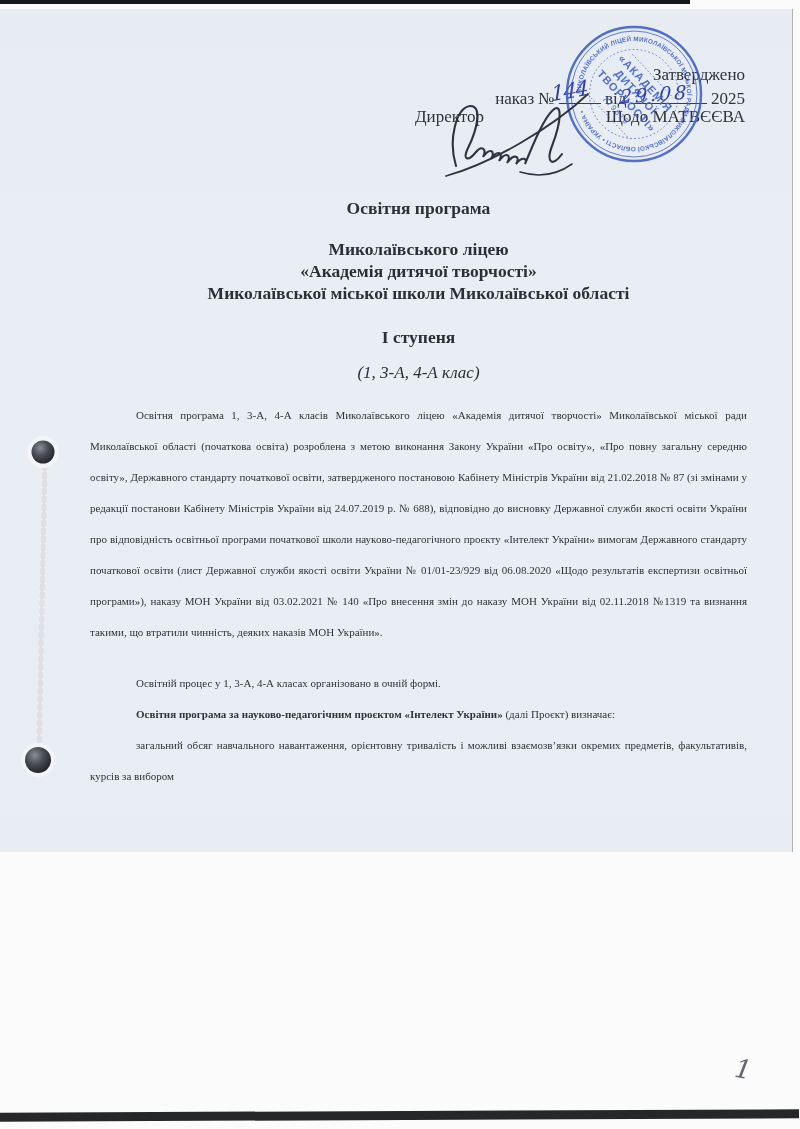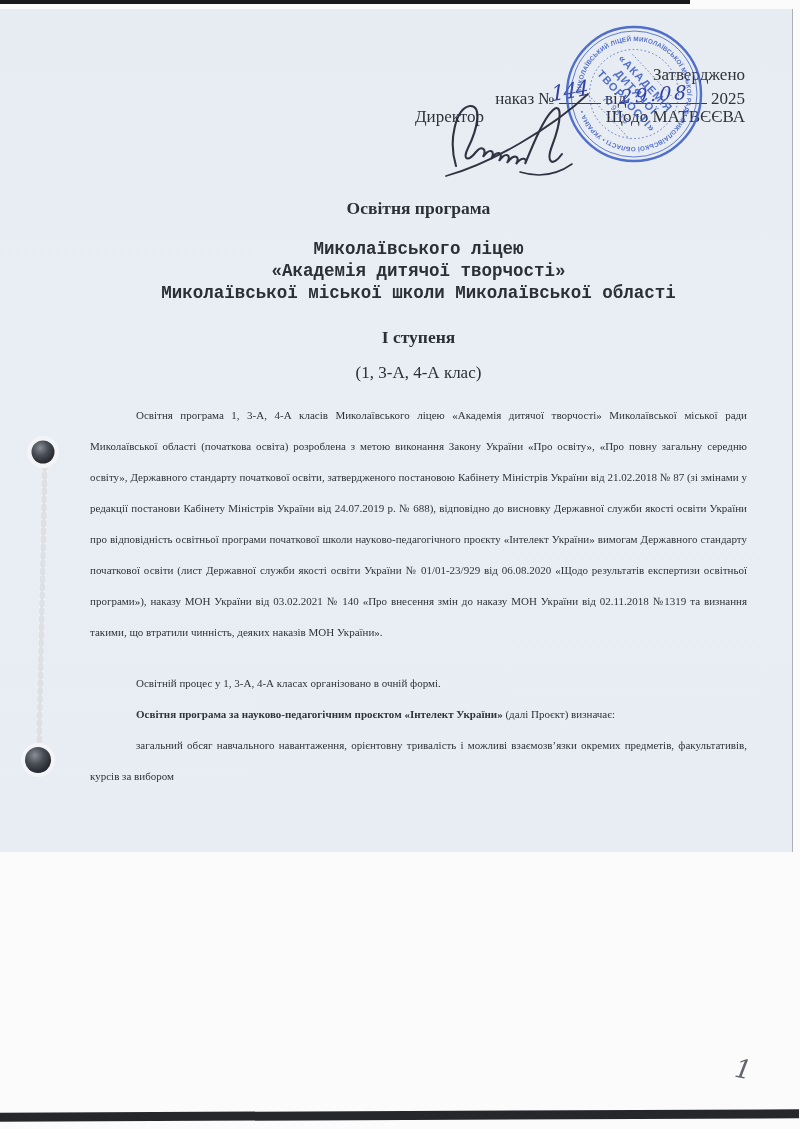--- a/index.html
+++ b/index.html
@@ -49,7 +49,7 @@
     color:#2c2f36;font-weight:bold;font-size:17.5px;line-height:22px;
   }
   .title-main{margin:0 0 19px 0;}
-  .title-org p{margin:0;font-family:Liberation Mono, monospace;}
+  .title-org p{margin:0;}
   .title-stage{margin:22px 0 0 0;}
   .title-classes{margin:14px 0 0 0;font-weight:normal;font-size:17px;}
   

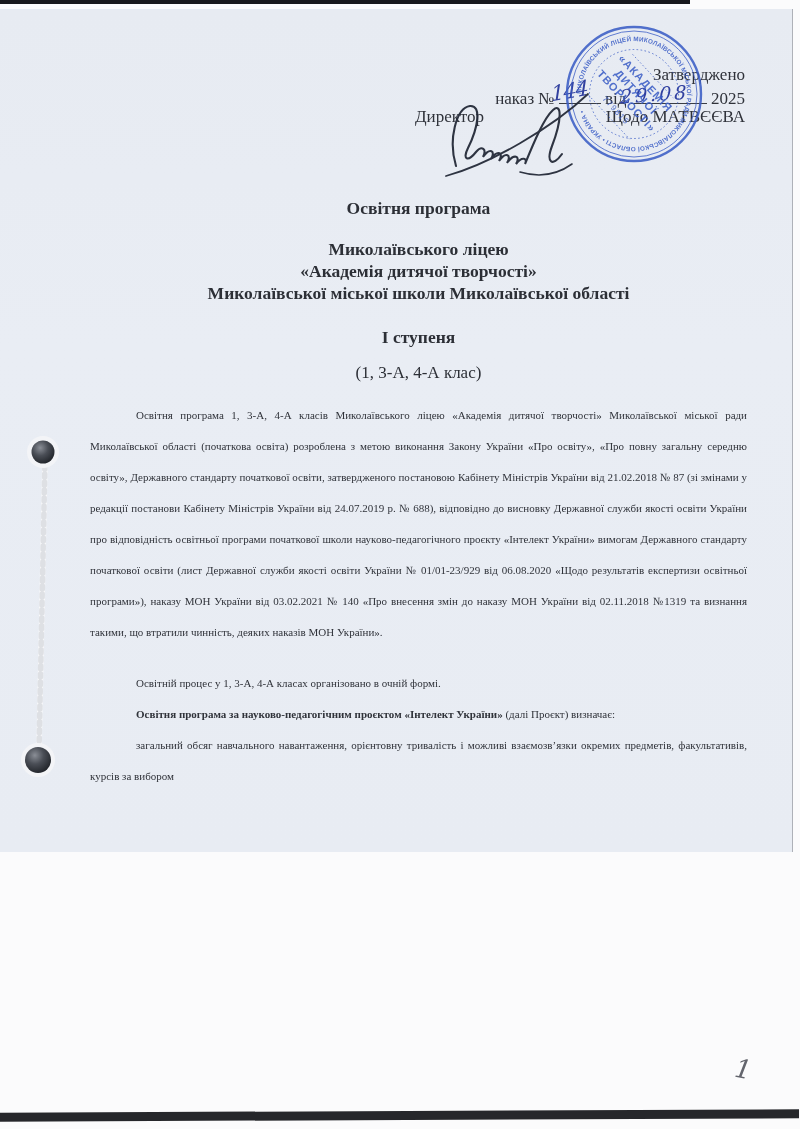--- a/index.html
+++ b/index.html
@@ -51,7 +51,7 @@
   .title-main{margin:0 0 19px 0;}
   .title-org p{margin:0;}
   .title-stage{margin:22px 0 0 0;}
-  .title-classes{margin:14px 0 0 0;font-weight:normal;font-size:17px;}
+  .title-classes{margin:14px 0 0 0;font-weight:normal;font-style:italic;font-size:17px;}
   
   .body-text{
     position:absolute;left:90px;top:391px;width:657px;

